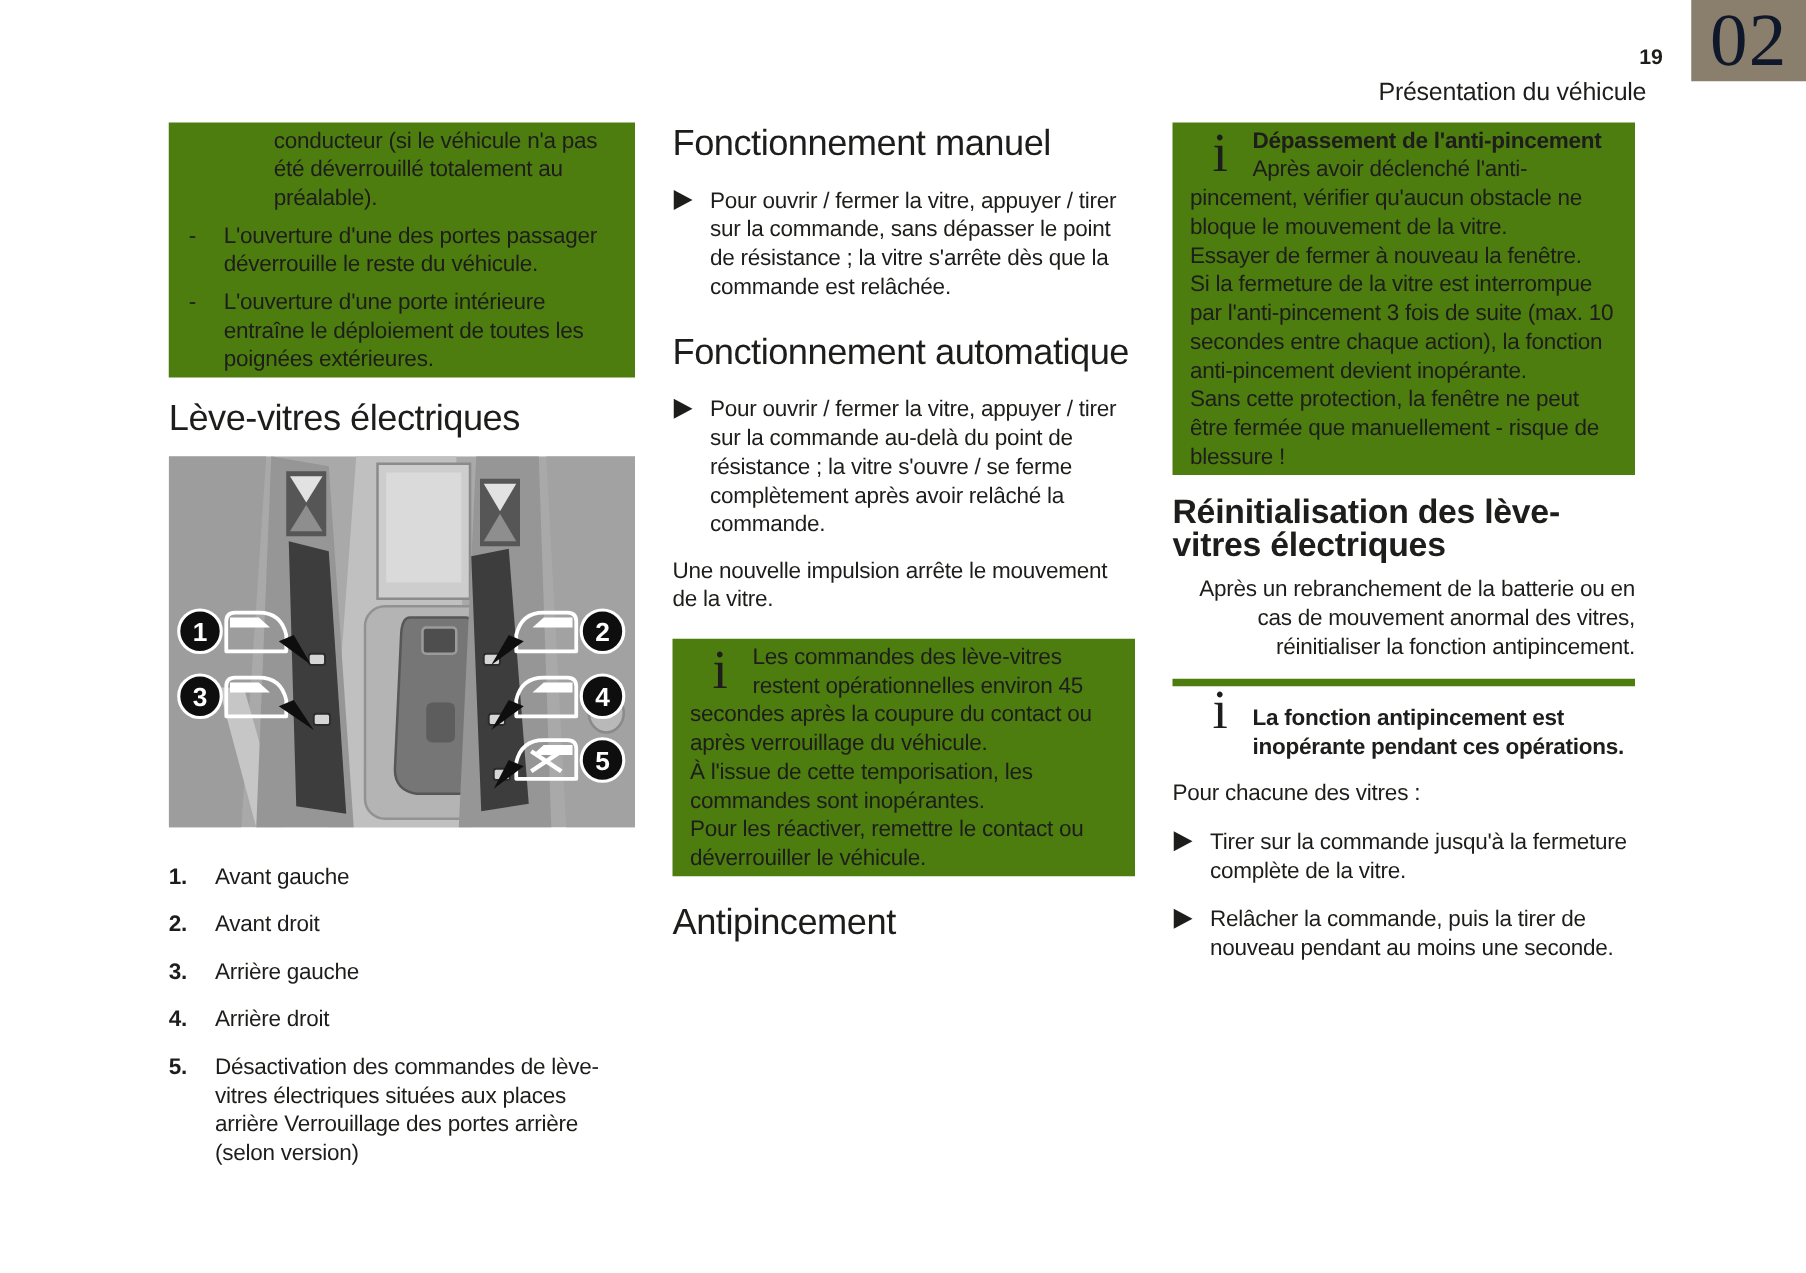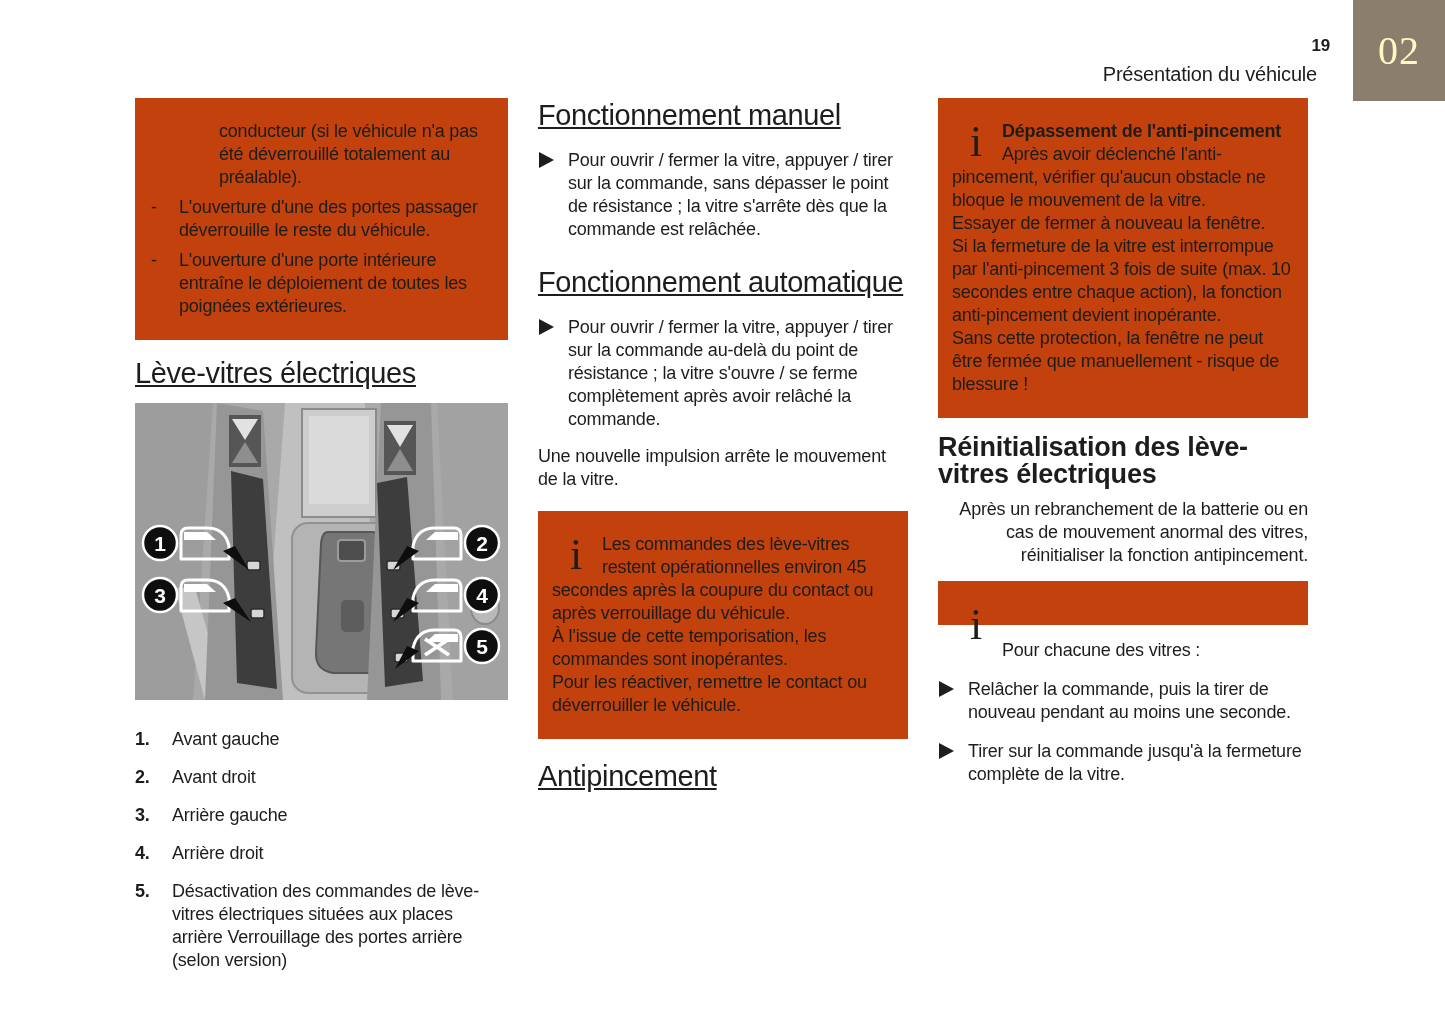--- a/index.html
+++ b/index.html
@@ -21,10 +21,10 @@
     font-size:20px; line-height:24px; letter-spacing:-0.2px;
   }
   .chapter-box {
-    position:absolute; top:0; right:0; width:92px; height:101px;
-    background:#8a7e6c; color:#fef9c3;
+    position:absolute; top:0; right:0; width:92px; height:65px;
+    background:#8a7e6c; color:#0f172a;
     display:flex; align-items:center; justify-content:center;
-    font-family:"Liberation Serif", serif; font-size:40px; letter-spacing:1px;
+    font-family:"Liberation Serif", serif; font-size:60px; letter-spacing:1px;
   }
 
   

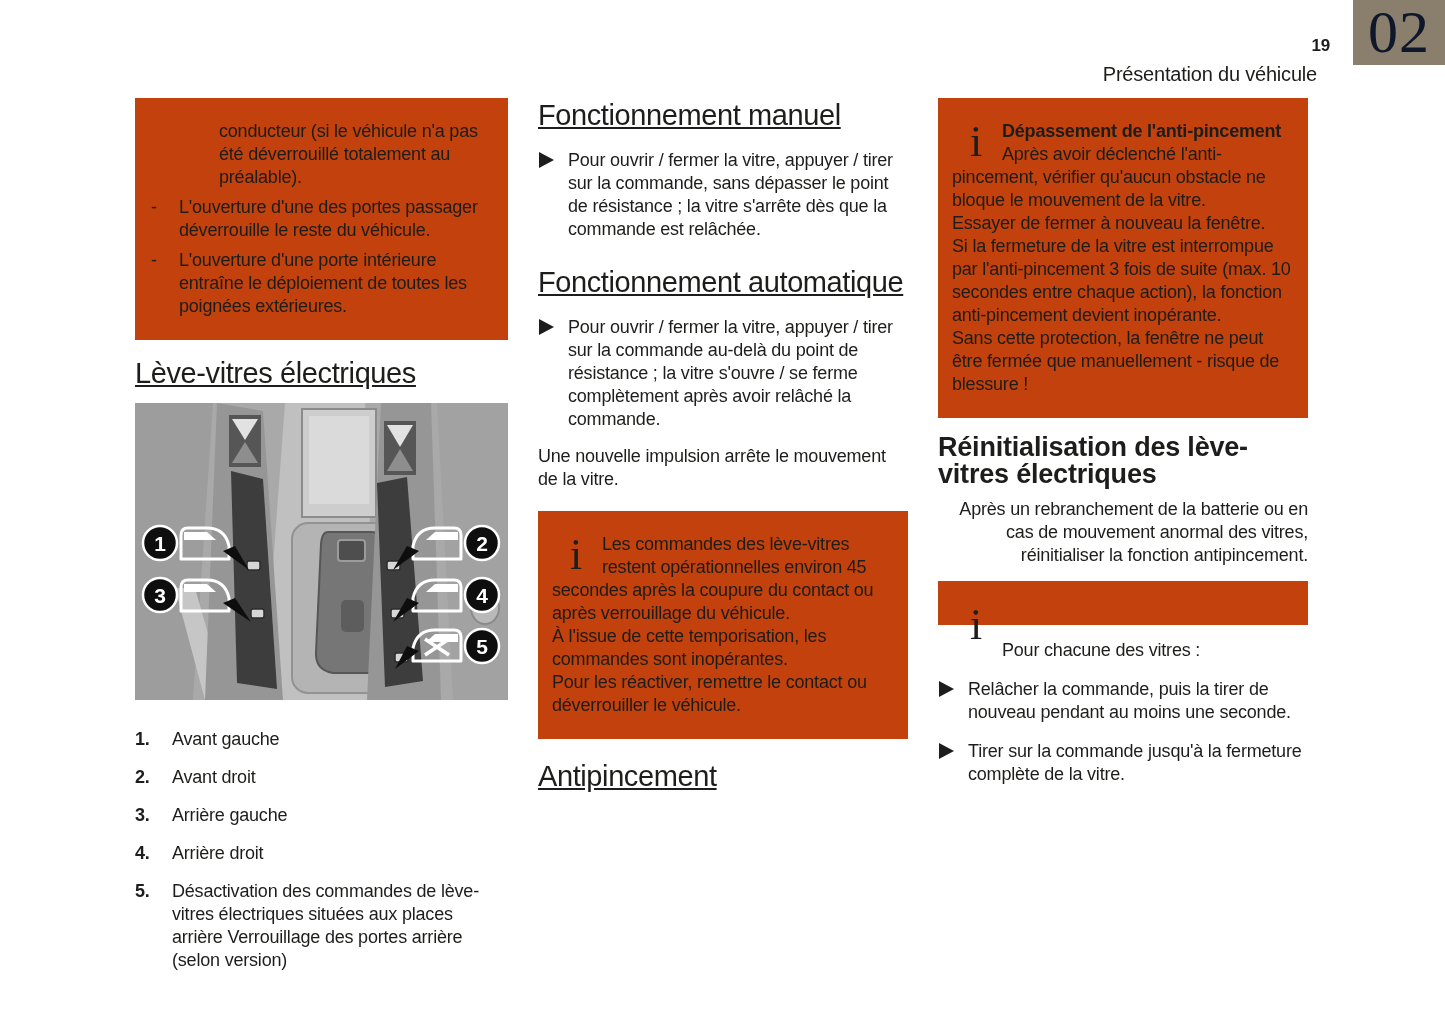--- a/index.html
+++ b/index.html
@@ -44,7 +44,7 @@
   p { margin:0; }
 
   .infobox {
-    background:#c2410c; padding:22px 14px;
+    background:#4d7c0f; padding:3px 14px;
   }
   .i-glyph {
     float:left; width:32px; text-align:center;

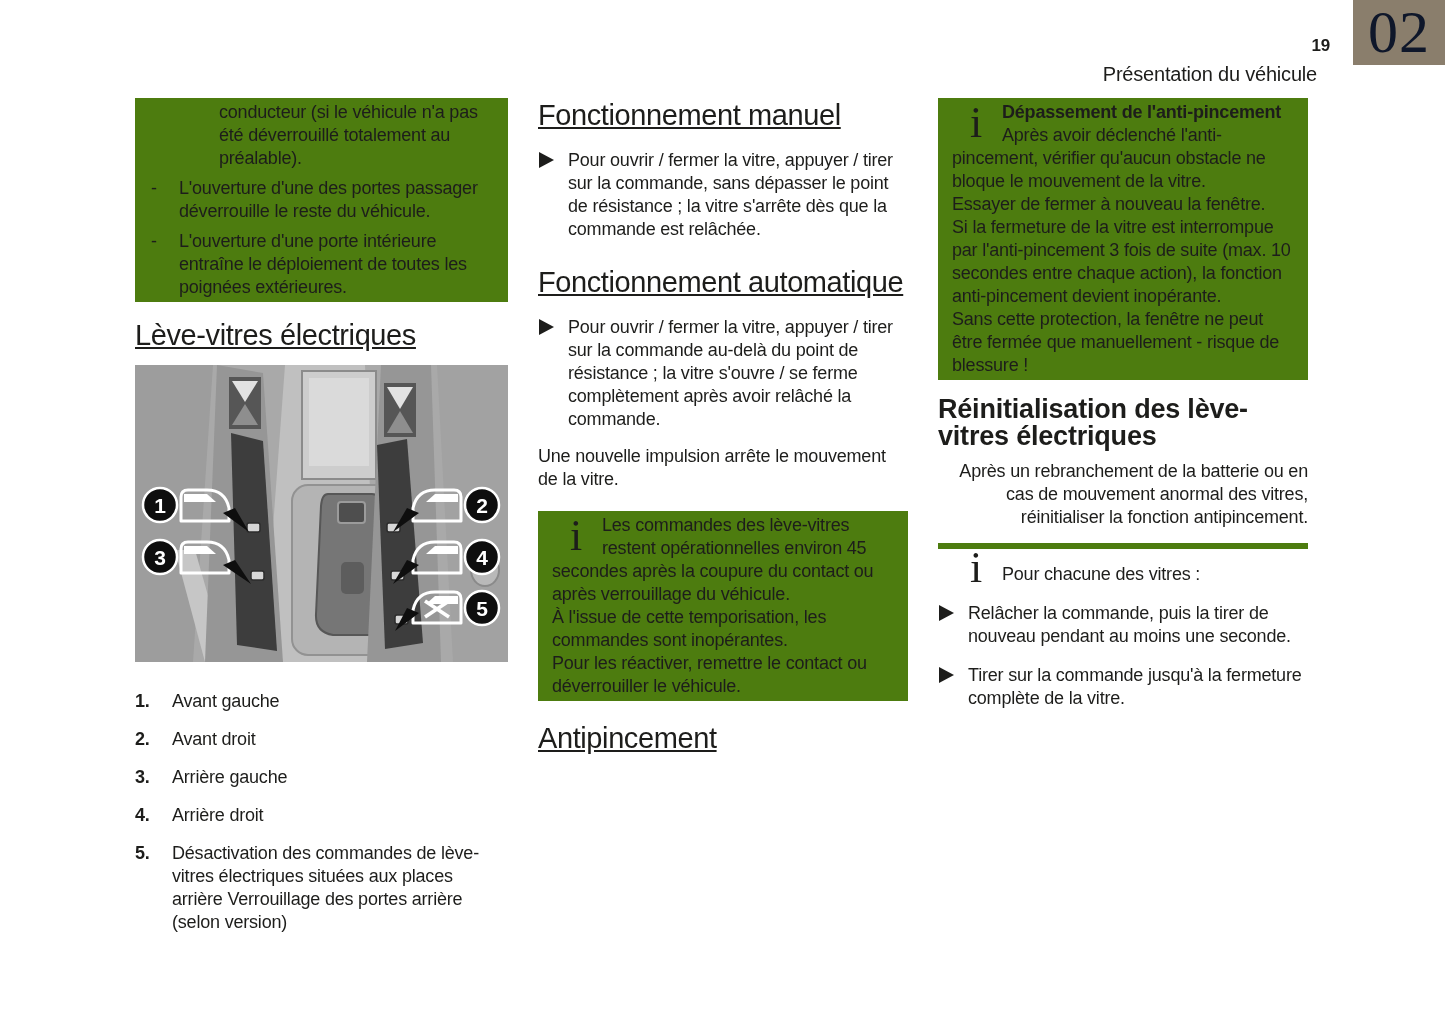--- a/index.html
+++ b/index.html
@@ -35,7 +35,7 @@
 
   h2 {
     margin:0; font-size:29px; font-weight:500; line-height:35px;
-    letter-spacing:-0.4px; color:#1d1d1b;text-decoration:underline;
+    letter-spacing:-0.4px; color:#1d1d1b;
   }
   h3 {
     margin:0; font-size:27px; font-weight:bold; line-height:27px;

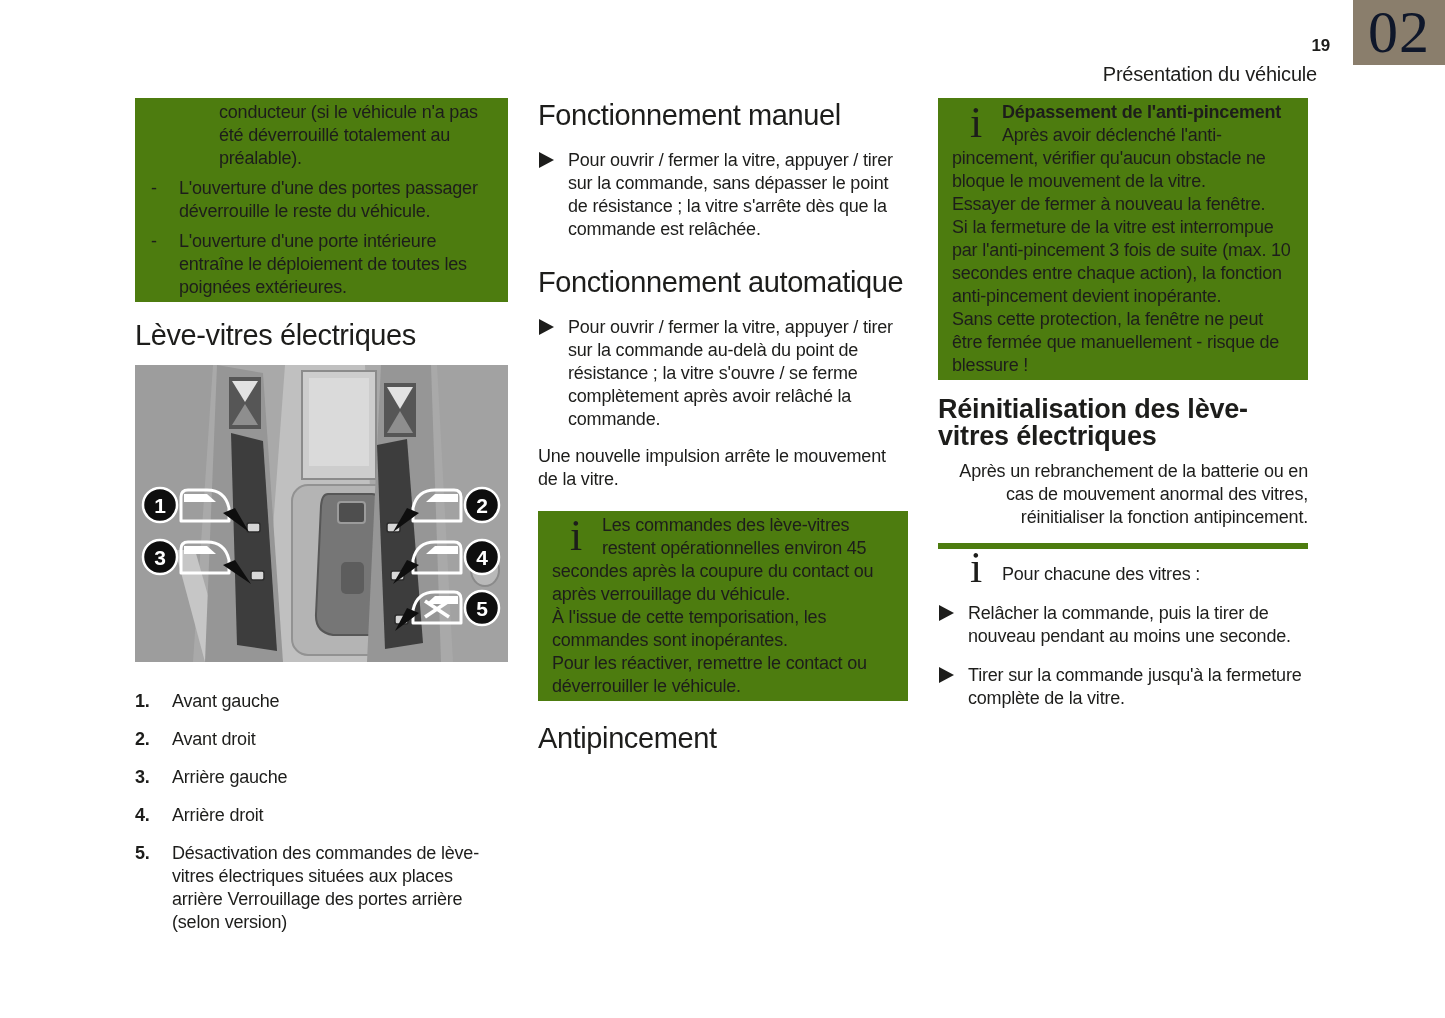--- a/index.html
+++ b/index.html
@@ -262,6 +262,7 @@
       <span class="i-glyph">i</span>
     </div>
 
+    <p class="bold mt14">La fonction antipincement est inopérante pendant ces opérations.</p>
     <p class="mt14">Pour chacune des vitres :</p>
 
     <div class="bullet">

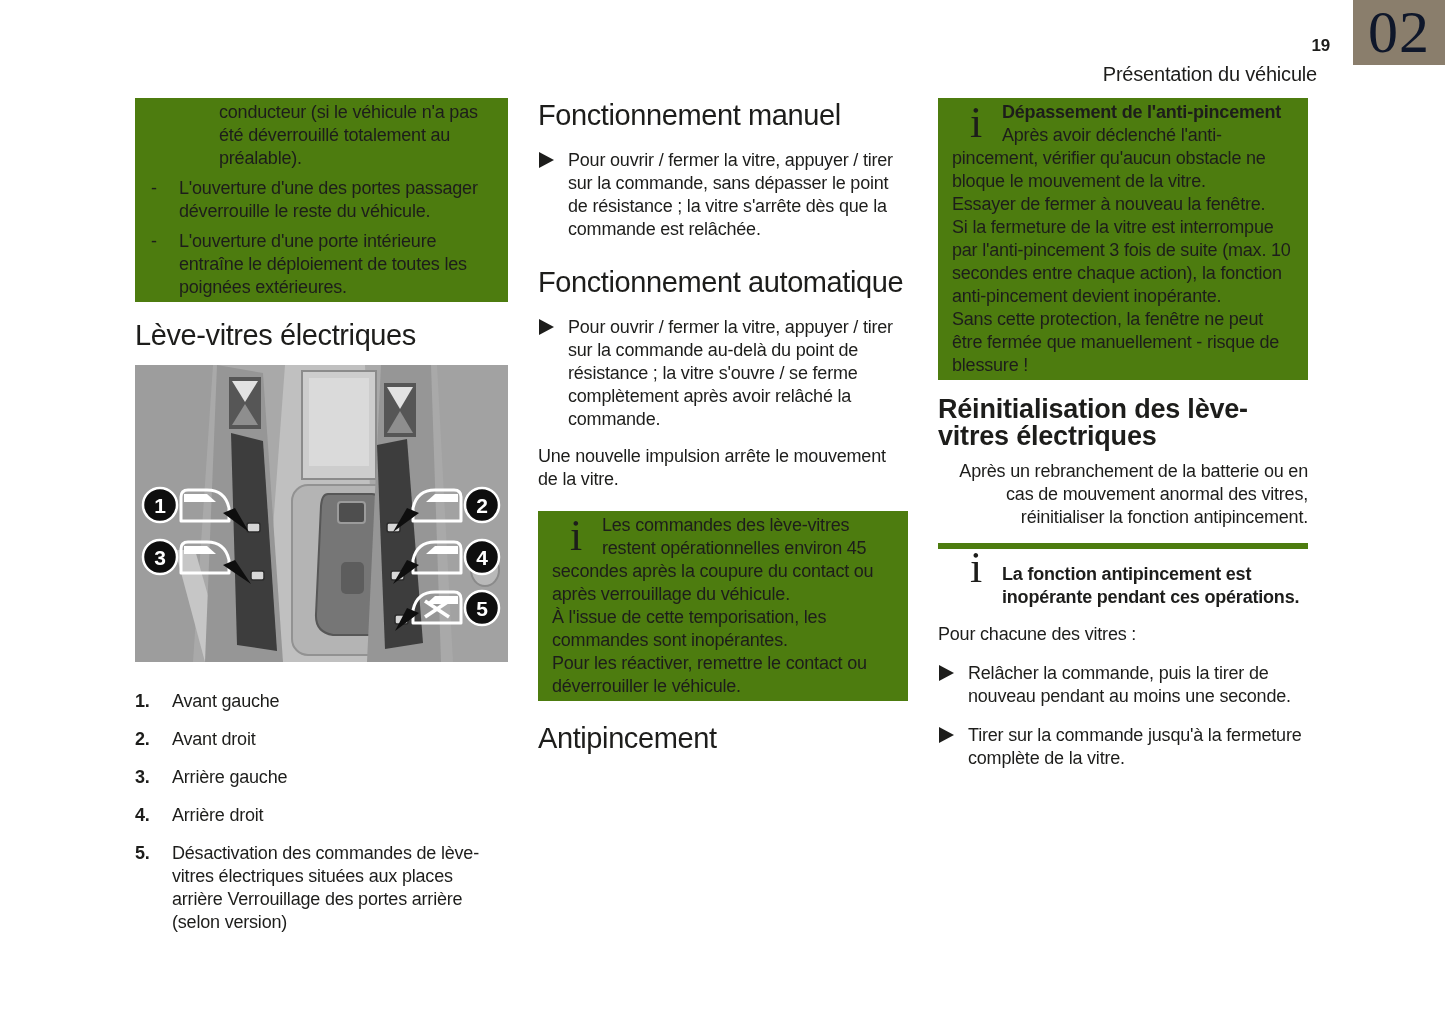--- a/index.html
+++ b/index.html
@@ -267,12 +267,12 @@
 
     <div class="bullet">
       <span class="tri"></span>
+      <span>Tirer sur la commande jusqu'à la fermeture complète de la vitre.</span>
+    </div>
+    <div class="bullet">
+      <span class="tri"></span>
       <span>Relâcher la commande, puis la tirer de nouveau pendant au moins une seconde.</span>
     </div>
-    <div class="bullet">
-      <span class="tri"></span>
-      <span>Tirer sur la commande jusqu'à la fermeture complète de la vitre.</span>
-    </div>
   </section>
 
 </div>

